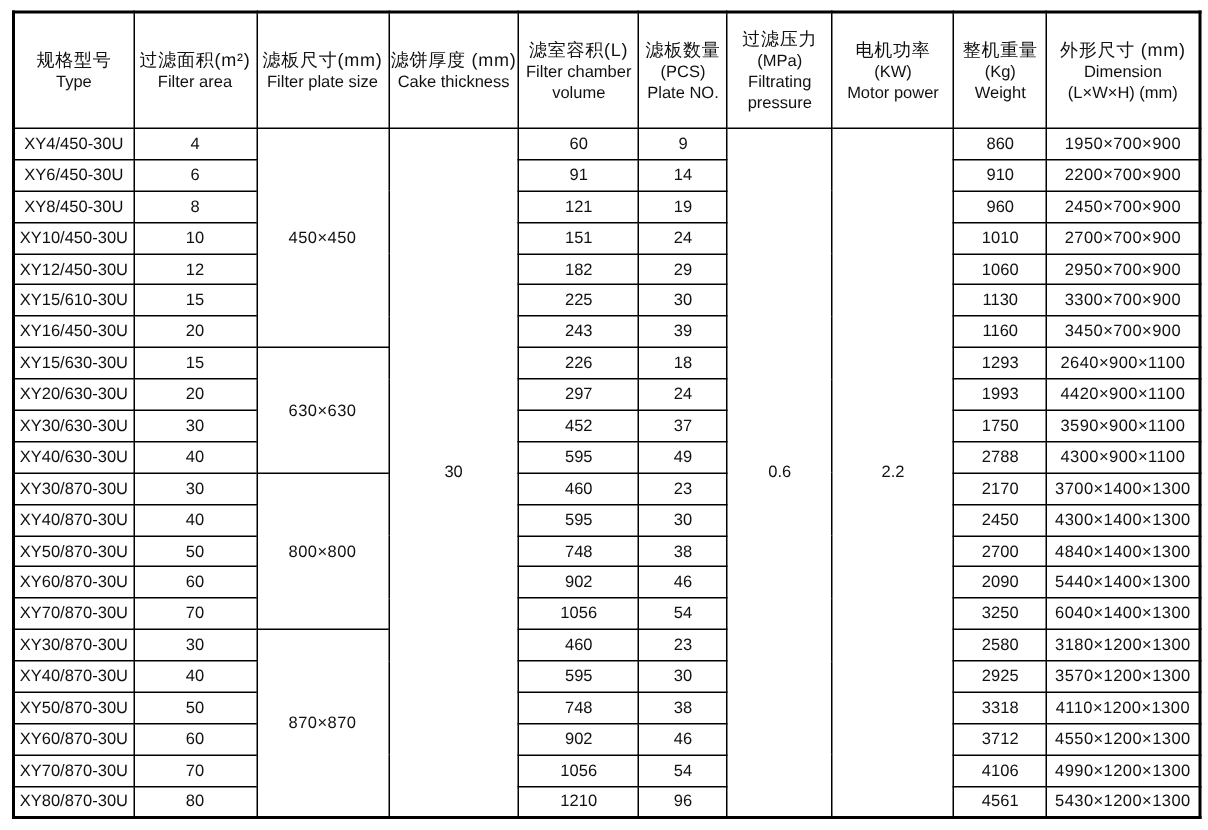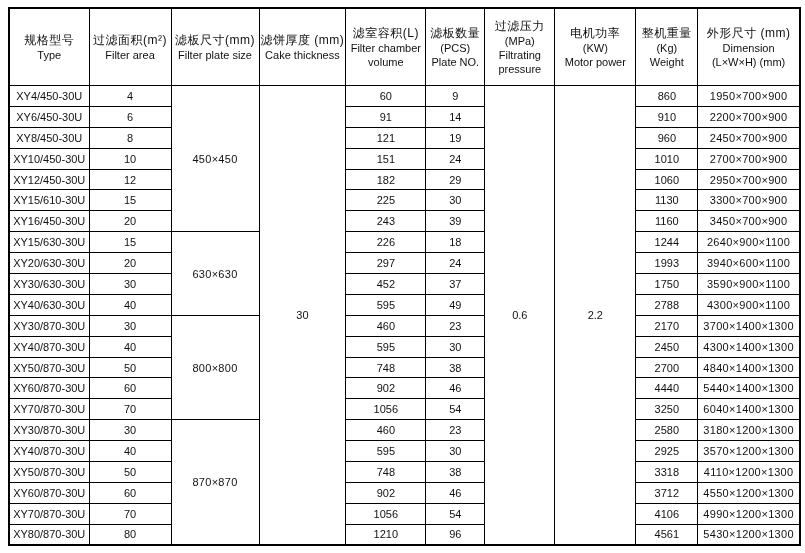--- a/index.html
+++ b/index.html
@@ -191,7 +191,7 @@
           <td class="cell-plate-size" rowspan="4">630×630</td>
           <td class="cell-chamber-volume">226</td>
           <td class="cell-plate-no">18</td>
-          <td class="cell-weight">1244</td>
+          <td class="cell-weight">1293</td>
           <td class="cell-dimension">2640×900×1100</td>
         </tr>
         <tr>

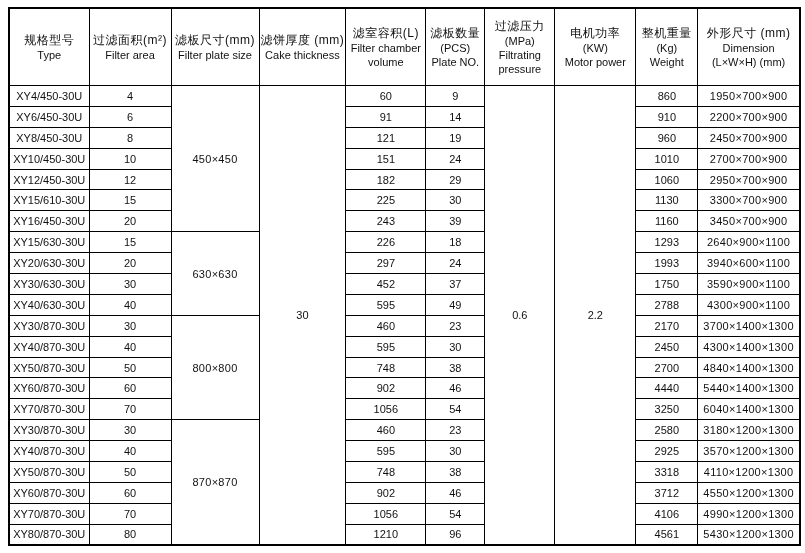--- a/index.html
+++ b/index.html
@@ -200,7 +200,7 @@
           <td class="cell-chamber-volume">297</td>
           <td class="cell-plate-no">24</td>
           <td class="cell-weight">1993</td>
-          <td class="cell-dimension">3940×600×1100</td>
+          <td class="cell-dimension">4420×900×1100</td>
         </tr>
         <tr>
           <td class="cell-type">XY30/630-30U</td>

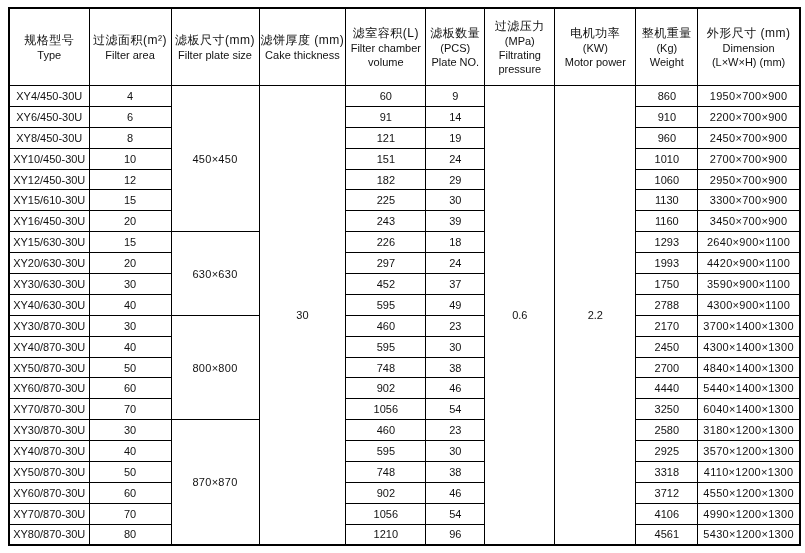--- a/index.html
+++ b/index.html
@@ -248,7 +248,7 @@
           <td class="cell-filter-area">60</td>
           <td class="cell-chamber-volume">902</td>
           <td class="cell-plate-no">46</td>
-          <td class="cell-weight">4440</td>
+          <td class="cell-weight">2090</td>
           <td class="cell-dimension">5440×1400×1300</td>
         </tr>
         <tr>

